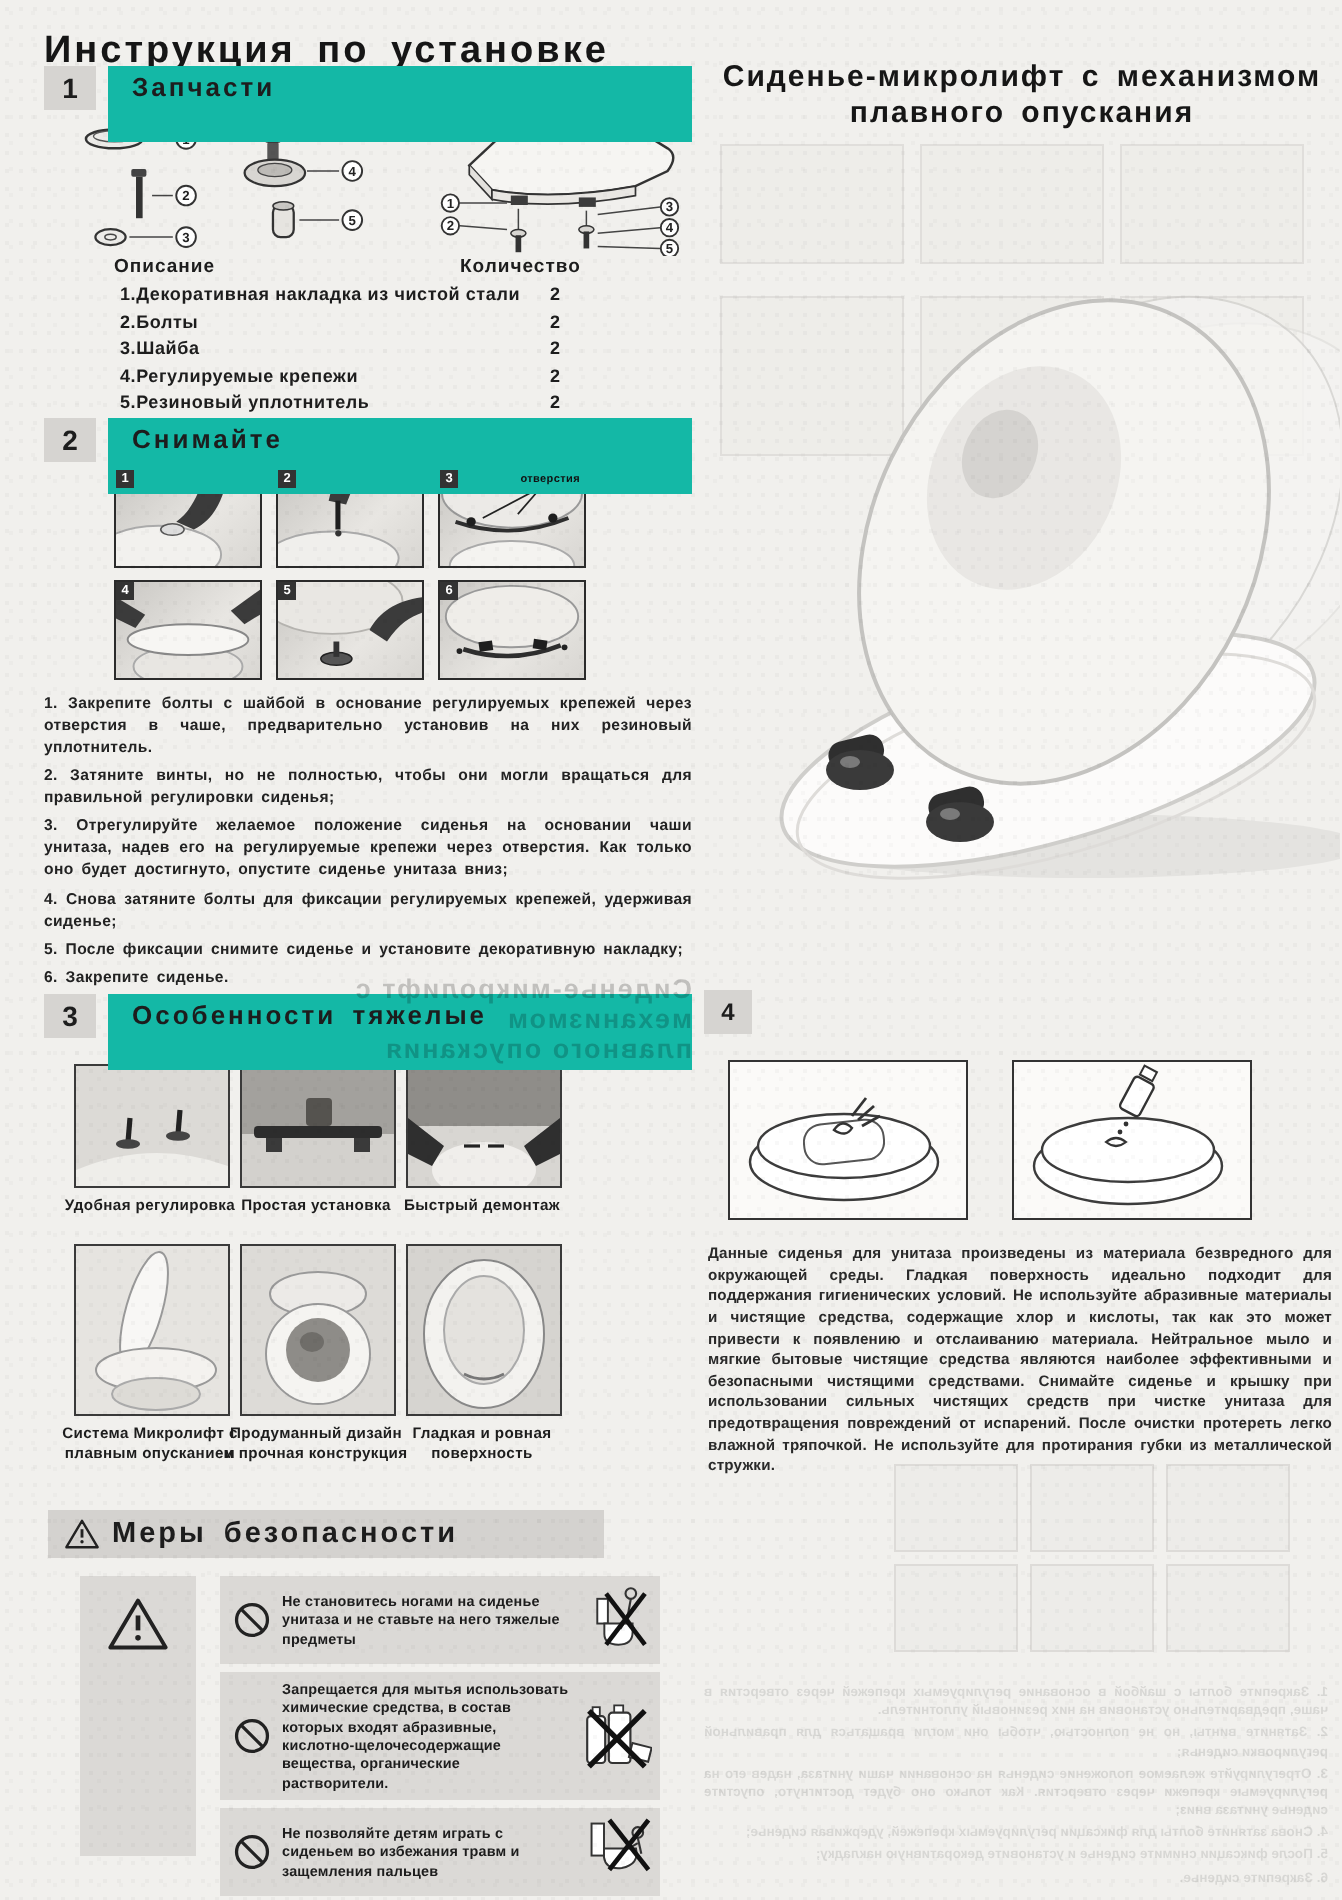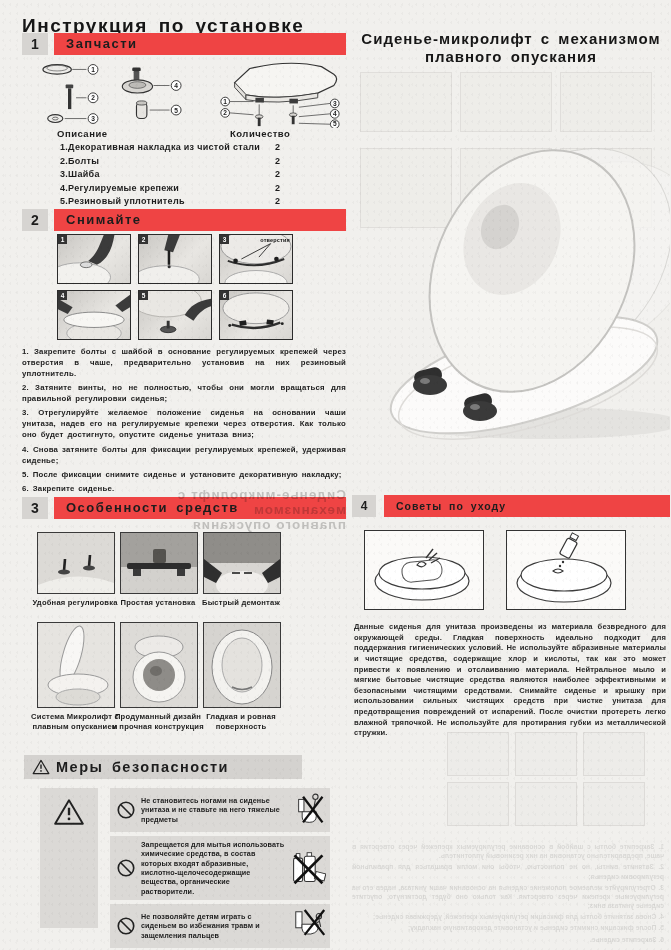--- a/index.html
+++ b/index.html
@@ -15,7 +15,7 @@
 
   .sec-header{position:absolute;left:0;width:100%;height:22px;z-index:1;}
   .sec-num{position:absolute;left:0;top:0;width:26px;height:22px;background:#d6d4d1;text-align:center;line-height:22px;font-size:14px;font-weight:700;}
-  .sec-bar{position:absolute;left:32px;right:0;top:0;height:22px;background:#ef4444;}
+  .sec-bar{position:absolute;left:32px;right:0;top:0;height:38px;background:#14b8a6;}
   .sec-title{display:block;padding-left:12px;line-height:22px;font-size:13px;font-weight:700;letter-spacing:1.5px;word-spacing:3px;}
   .sec-header.small .sec-num{width:24px;font-size:12px;}
   .sec-header.small .sec-title{font-size:10.5px;letter-spacing:1px;}

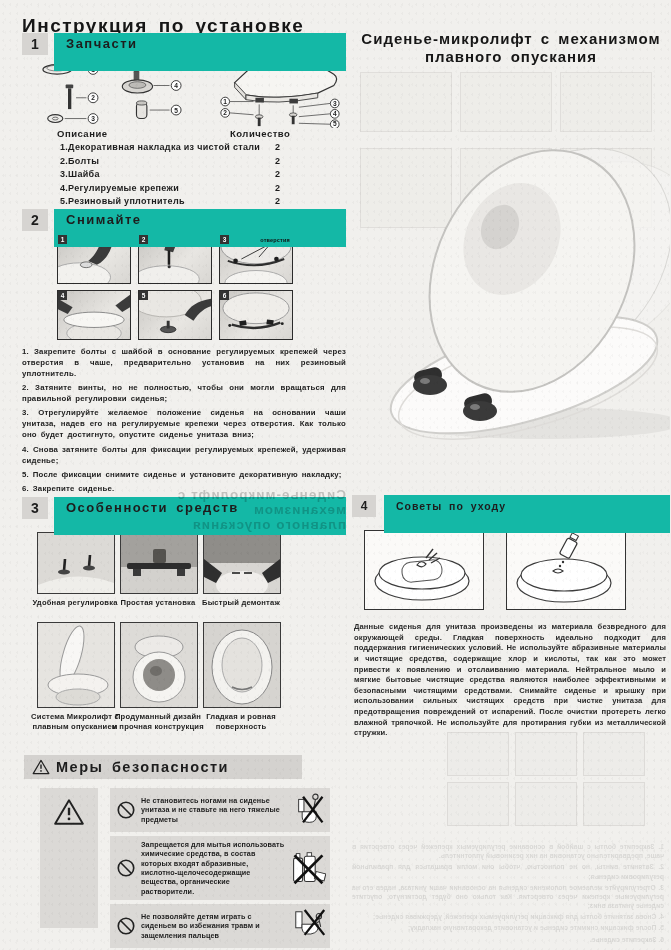--- a/index.html
+++ b/index.html
@@ -298,7 +298,7 @@
     <div class="sec-header" style="top:497px;">
       <span class="sec-num">3</span>
       <span class="sec-bar">
-        <span class="sec-title">Особенности средств</span>
+        <span class="sec-title">Особенности тяжелые</span>
       </span>
     </div>
 

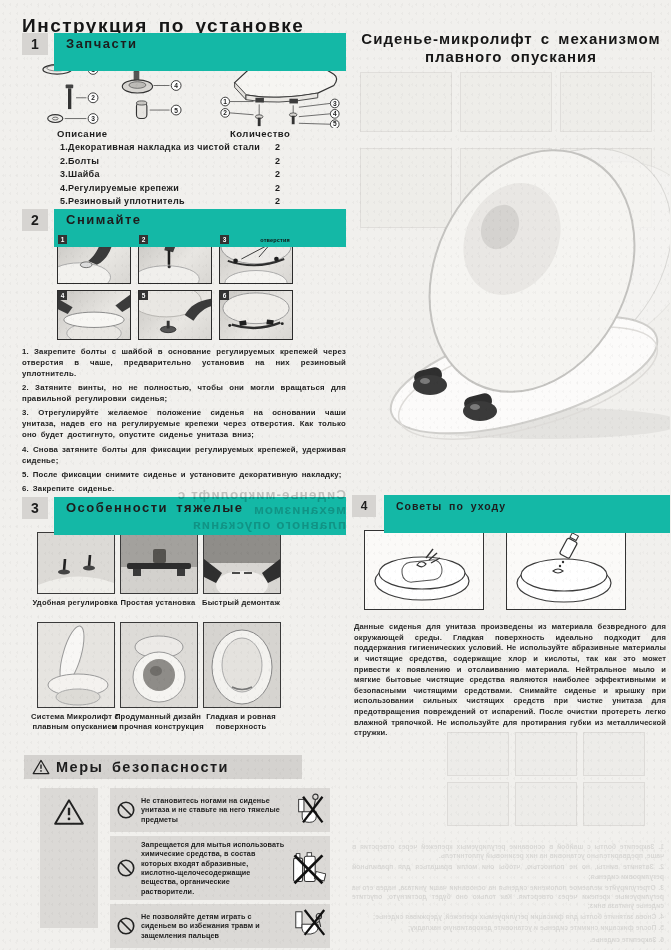--- a/index.html
+++ b/index.html
@@ -487,9 +487,6 @@
 
     <div class="sec-header small" style="top:495px;">
       <span class="sec-num">4</span>
-      <span class="sec-bar">
-        <span class="sec-title">Советы по уходу</span>
-      </span>
     </div>
 
     <div class="care-figures">

